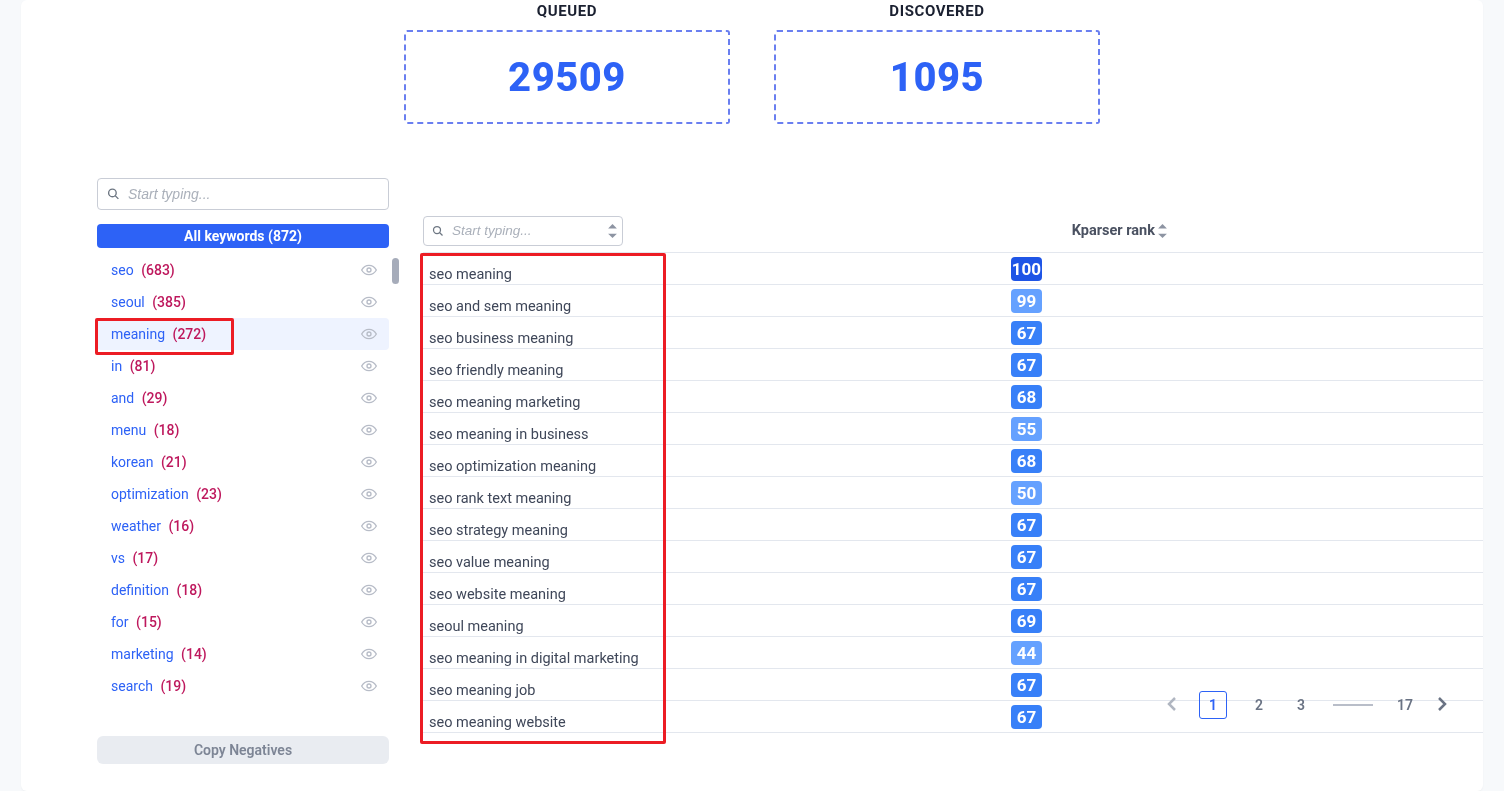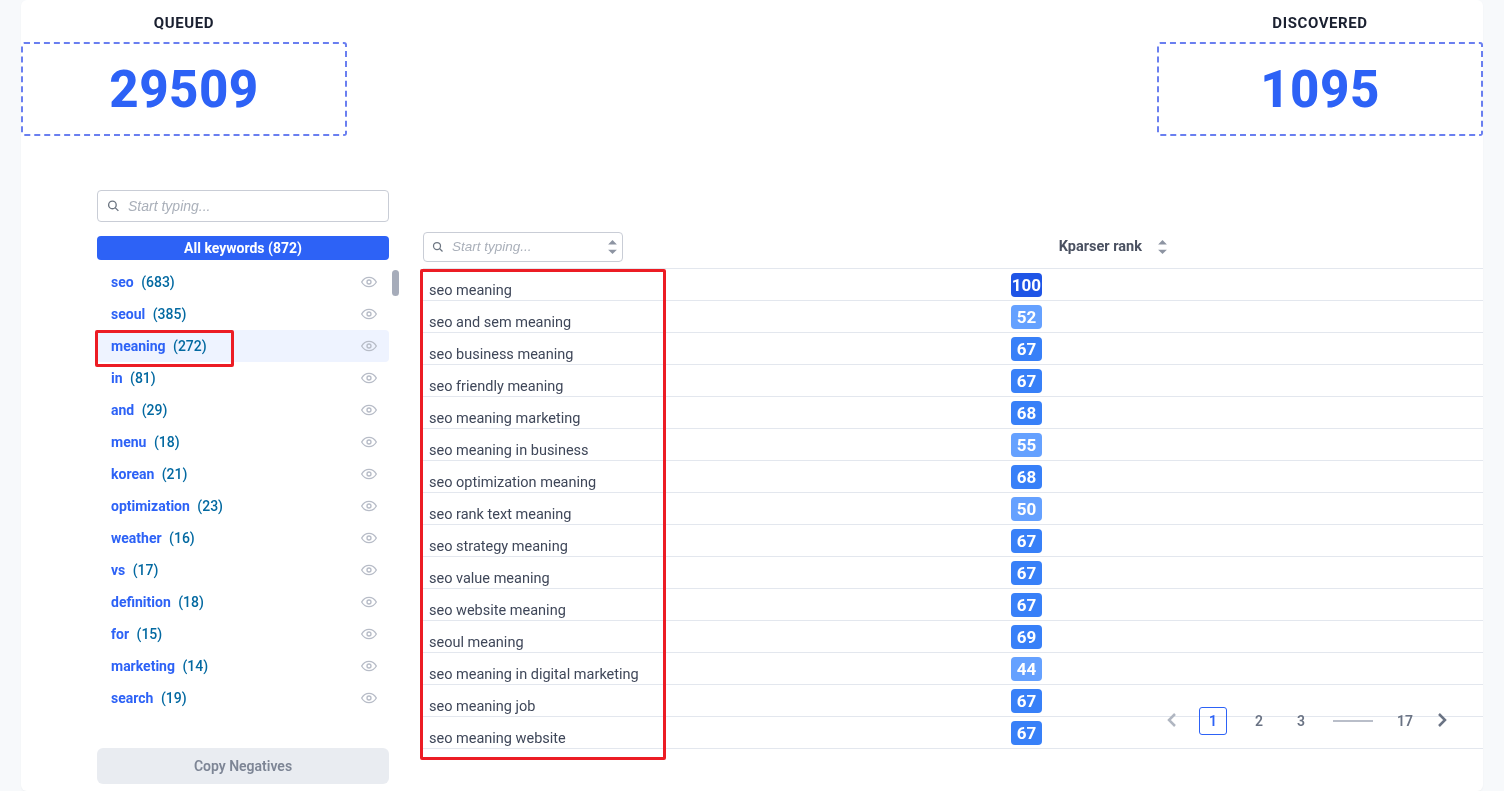--- a/index.html
+++ b/index.html
@@ -44,9 +44,9 @@
   
   .stats{
     display:flex;
-    justify-content:space-between;
+    justify-content:center;
     gap:44px;
-    padding-top:14px;
+    padding-top:2px;
   }
   .stat-block{
     width:326px;

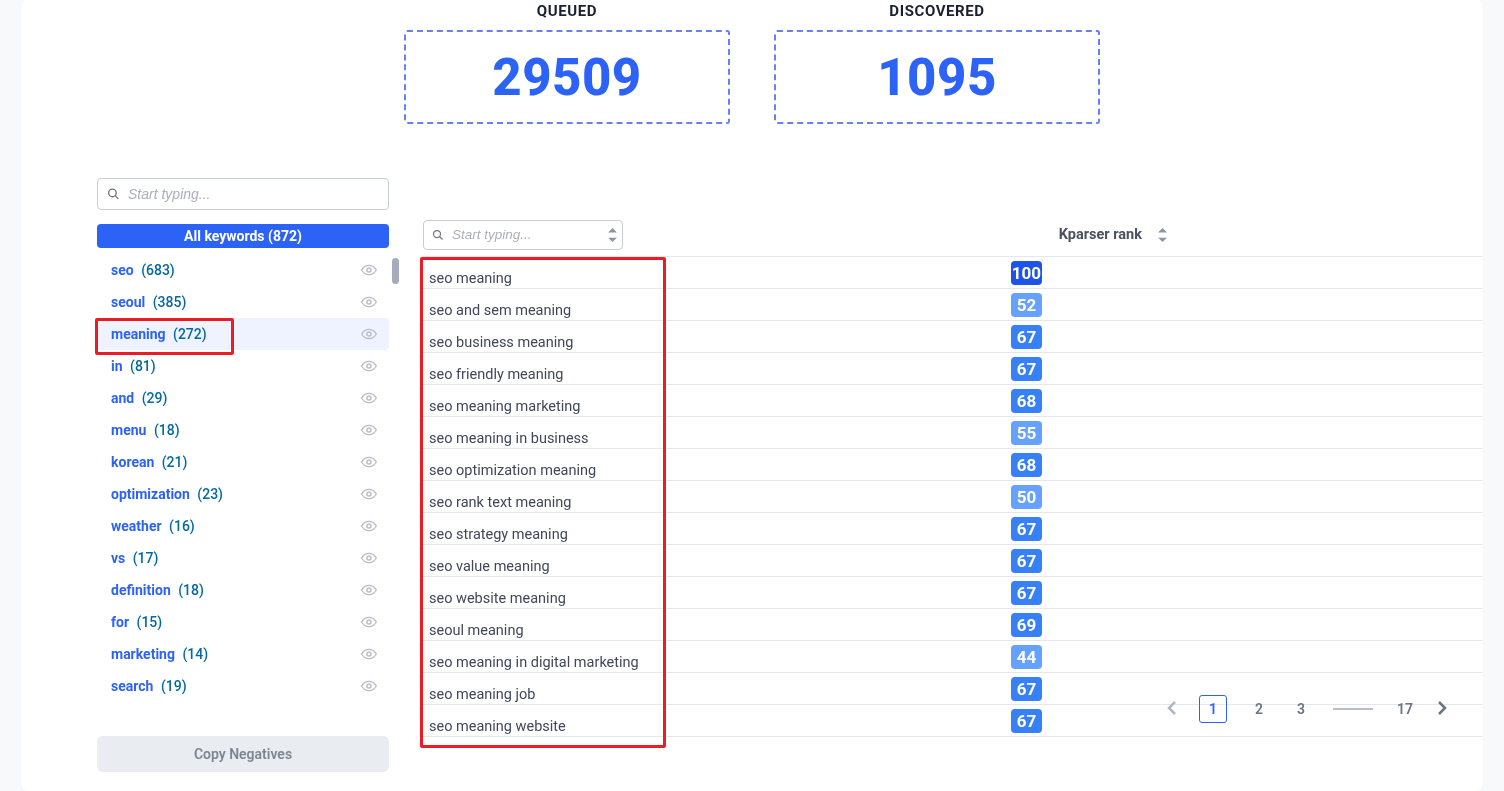--- a/index.html
+++ b/index.html
@@ -69,7 +69,7 @@
     justify-content:center;
   }
   .stat-value{
-    font-size:51px;
+    font-size:40px;
     font-weight:800;
     color:var(--blue);
     letter-spacing:.5px;

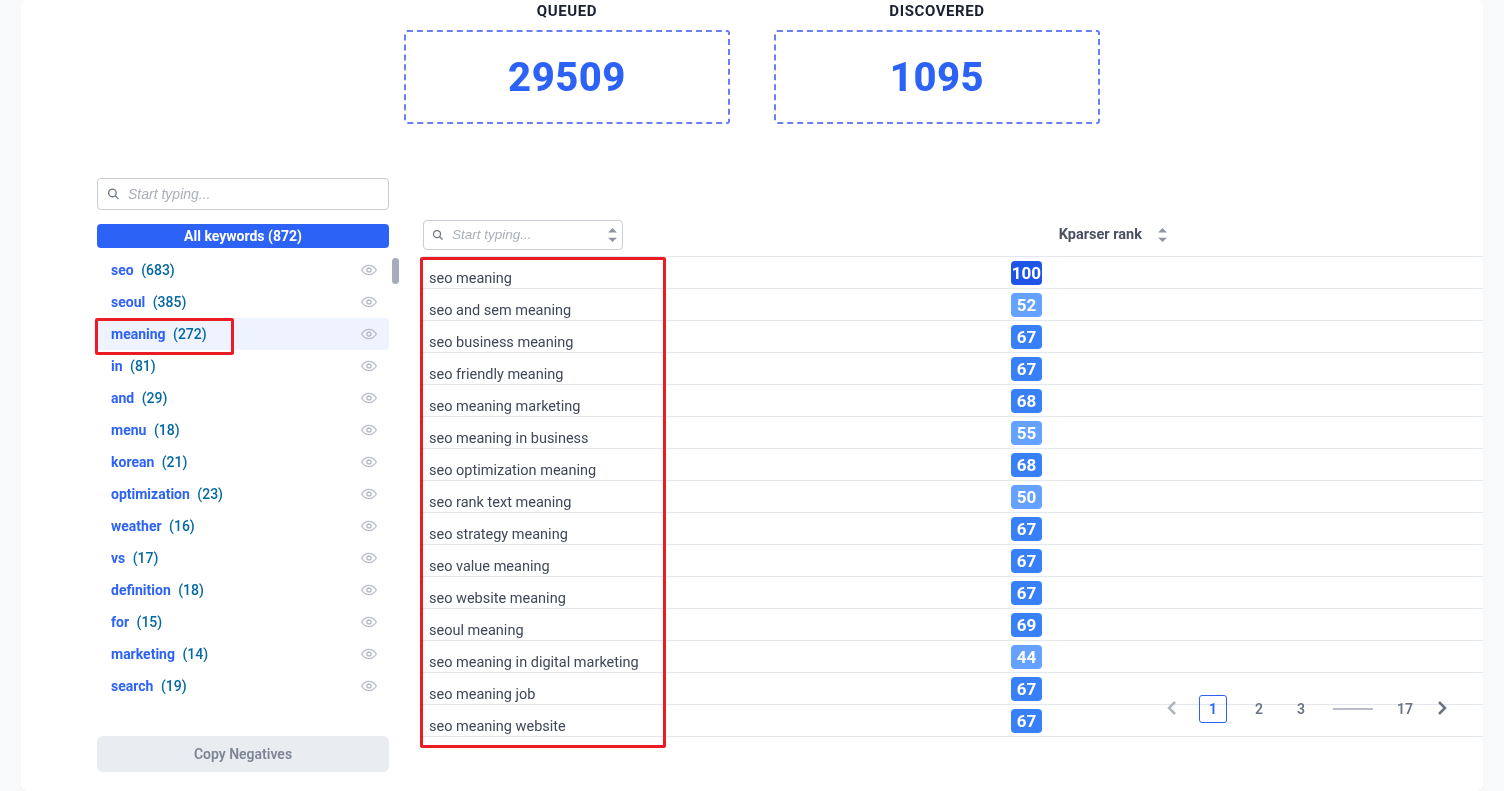--- a/index.html
+++ b/index.html
@@ -224,7 +224,7 @@
     margin-left:auto;
     display:flex;
     align-items:center;
-    gap:16px;
+    gap:3px;
     color:#4a5161;
     font-weight:700;
     font-size:14.5px;

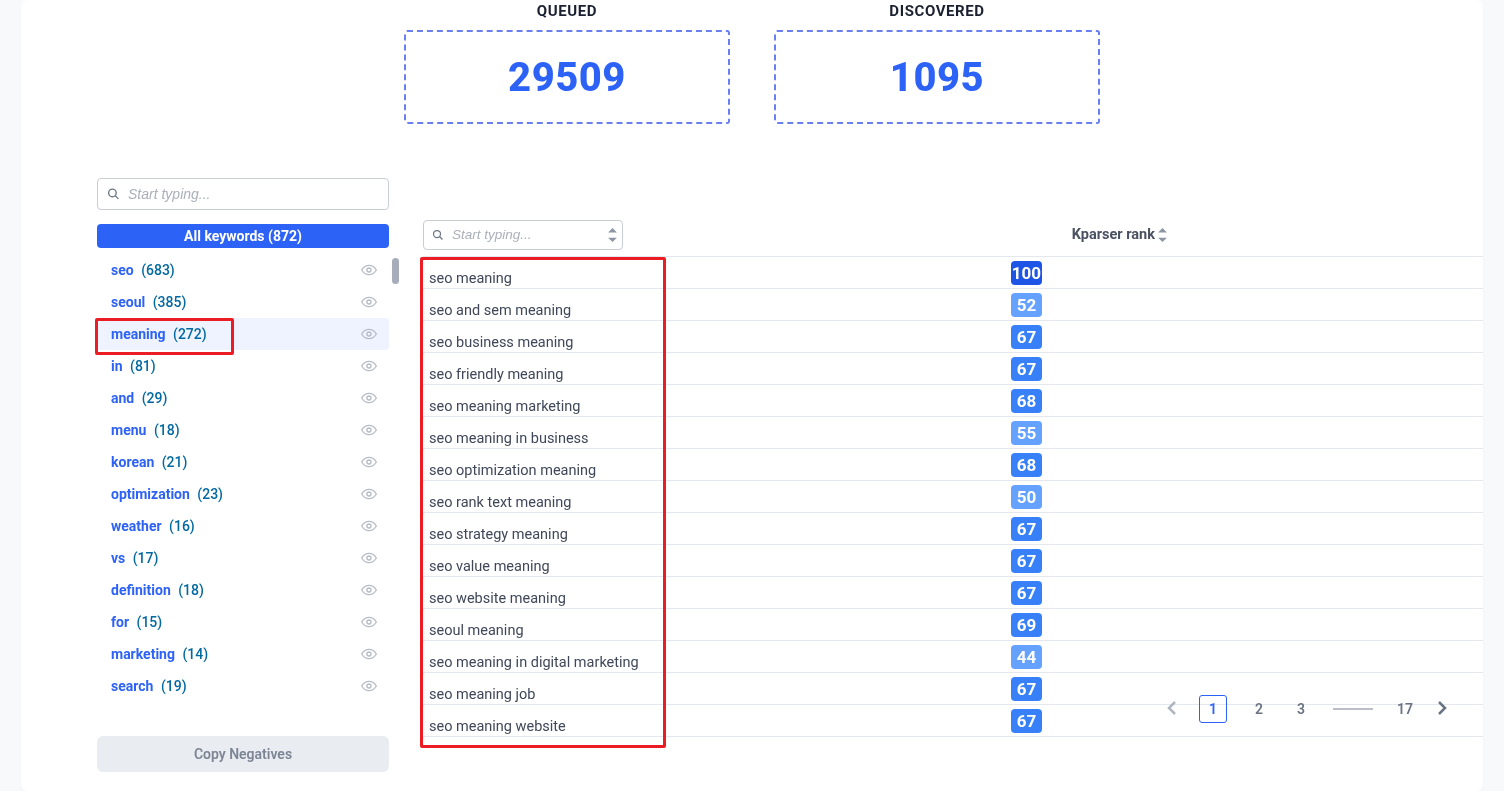--- a/index.html
+++ b/index.html
@@ -154,7 +154,7 @@
     border-radius:4px;
     cursor:pointer;
   }
-  .kw-item .label{ color:var(--blue); font-weight:700;margin-top:46px; }
+  .kw-item .label{ color:var(--blue); font-weight:400;margin-top:46px; }
   .kw-item .count{ color:#0369a1; margin-left:4px; font-weight:500;}
   .kw-item .eye{ color:#b7bcc7; }
   .kw-item .eye svg{ display:block; }

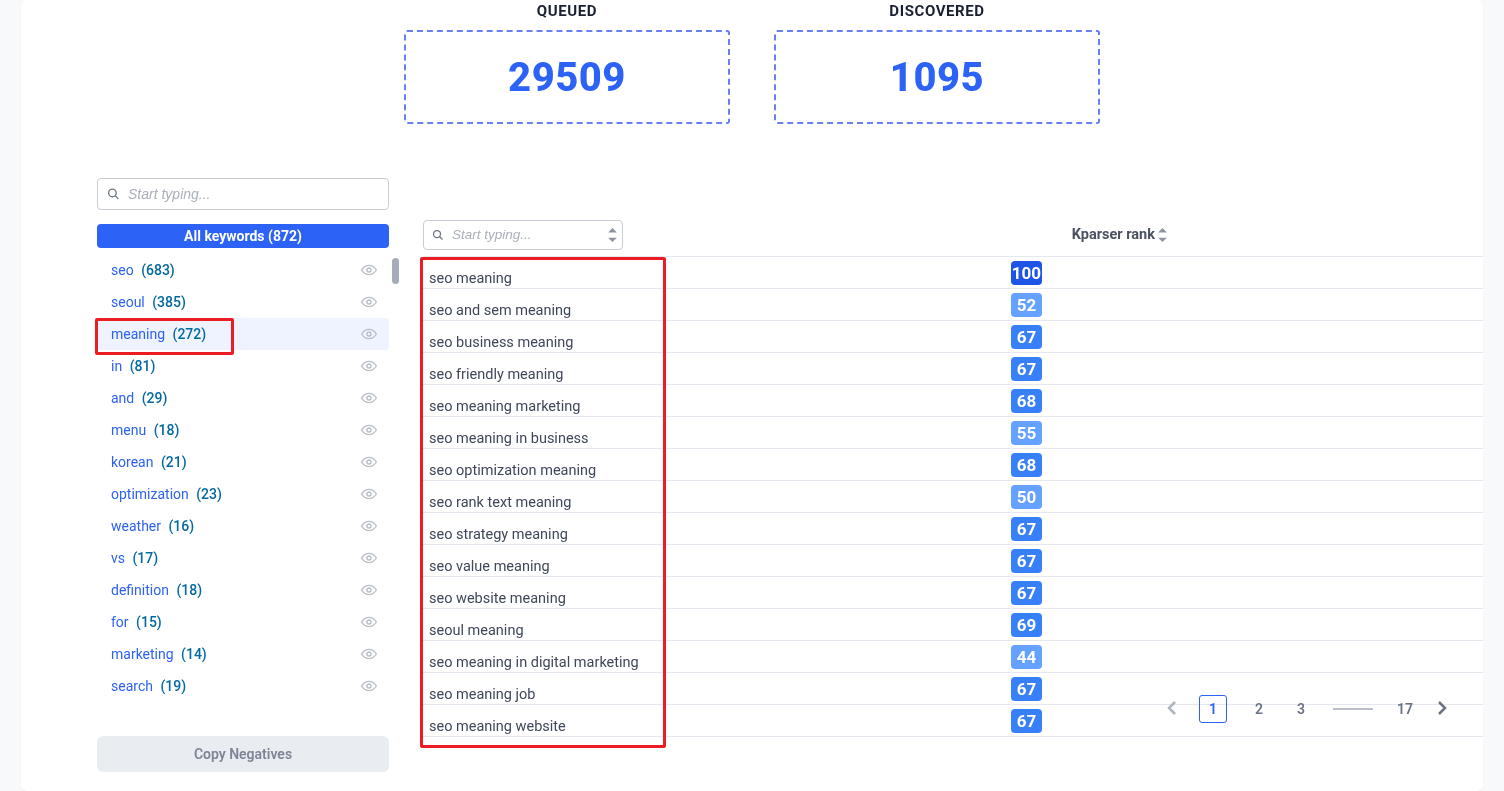--- a/index.html
+++ b/index.html
@@ -155,7 +155,7 @@
     cursor:pointer;
   }
   .kw-item .label{ color:var(--blue); font-weight:400;margin-top:46px; }
-  .kw-item .count{ color:#0369a1; margin-left:4px; font-weight:500;}
+  .kw-item .count{ color:#be185d; margin-left:4px; font-weight:500;}
   .kw-item .eye{ color:#b7bcc7; }
   .kw-item .eye svg{ display:block; }
   .kw-item.selected{

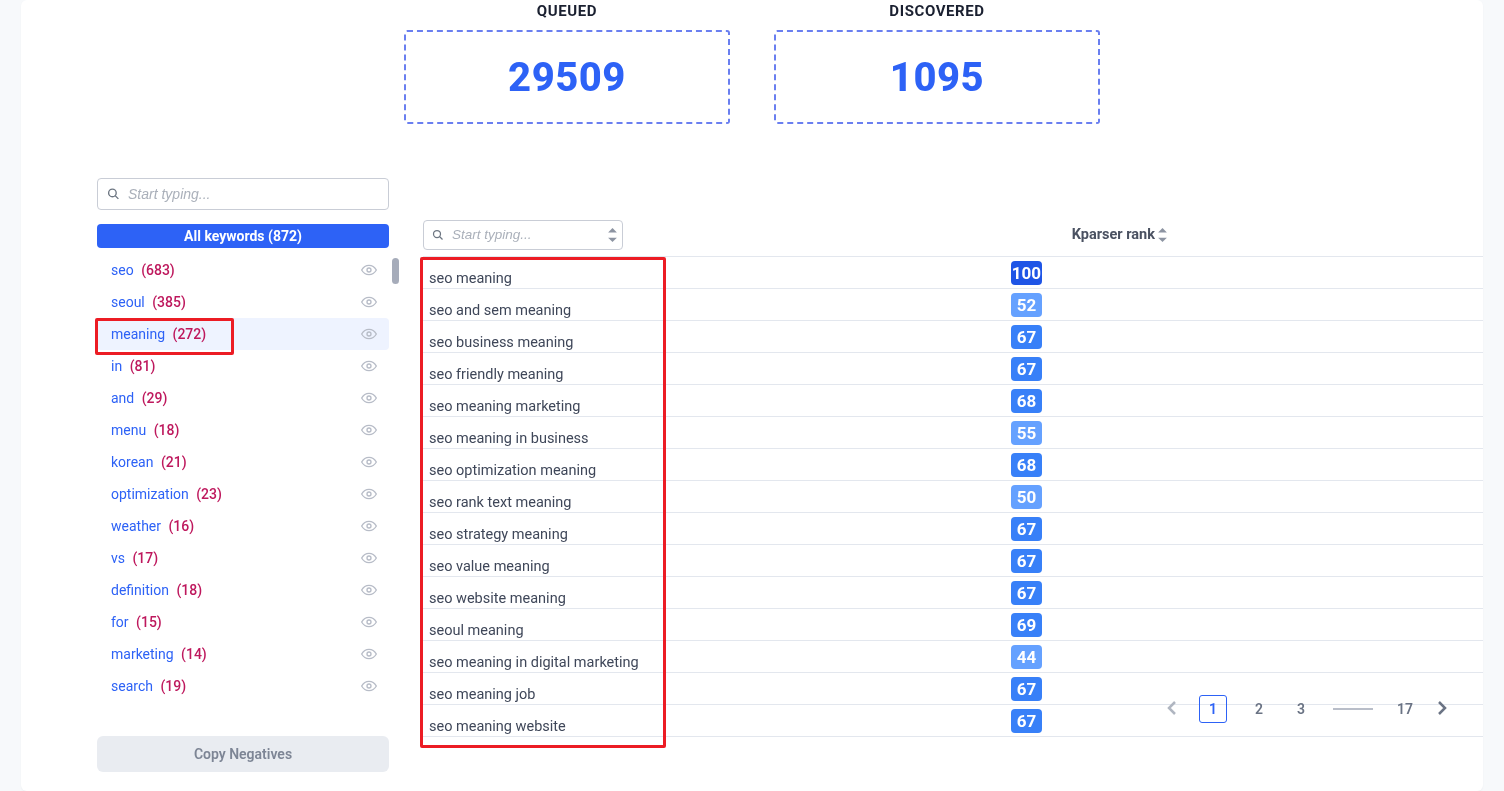--- a/index.html
+++ b/index.html
@@ -513,7 +513,7 @@
             </div>
             <div class="row">
               <span class="kw-text">seo and sem meaning</span>
-              <span class="badge alt">52</span>
+              <span class="badge alt">99</span>
             </div>
             <div class="row">
               <span class="kw-text">seo business meaning</span>

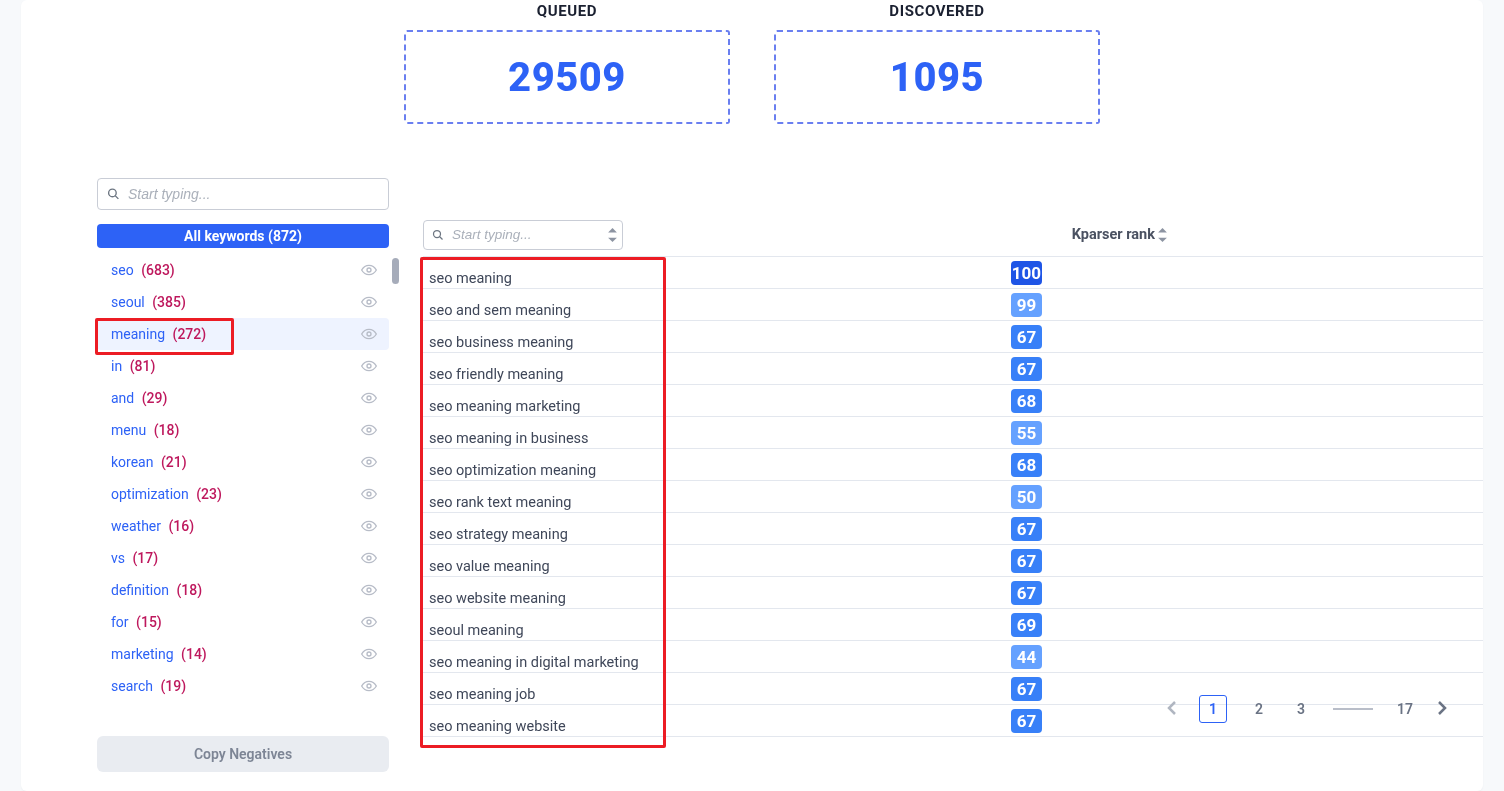--- a/index.html
+++ b/index.html
@@ -172,7 +172,7 @@
 
   .copy-neg{
     margin-top:16px;
-    height:36px;
+    height:28px;
     border-radius:6px;
     background:#e9ecf1;
     color:#7d8595;

